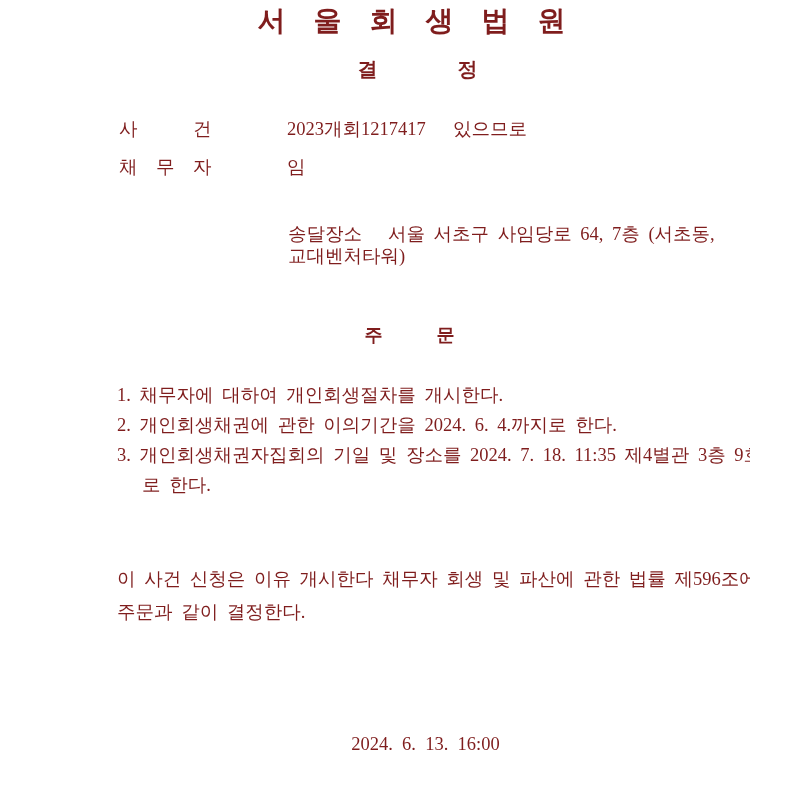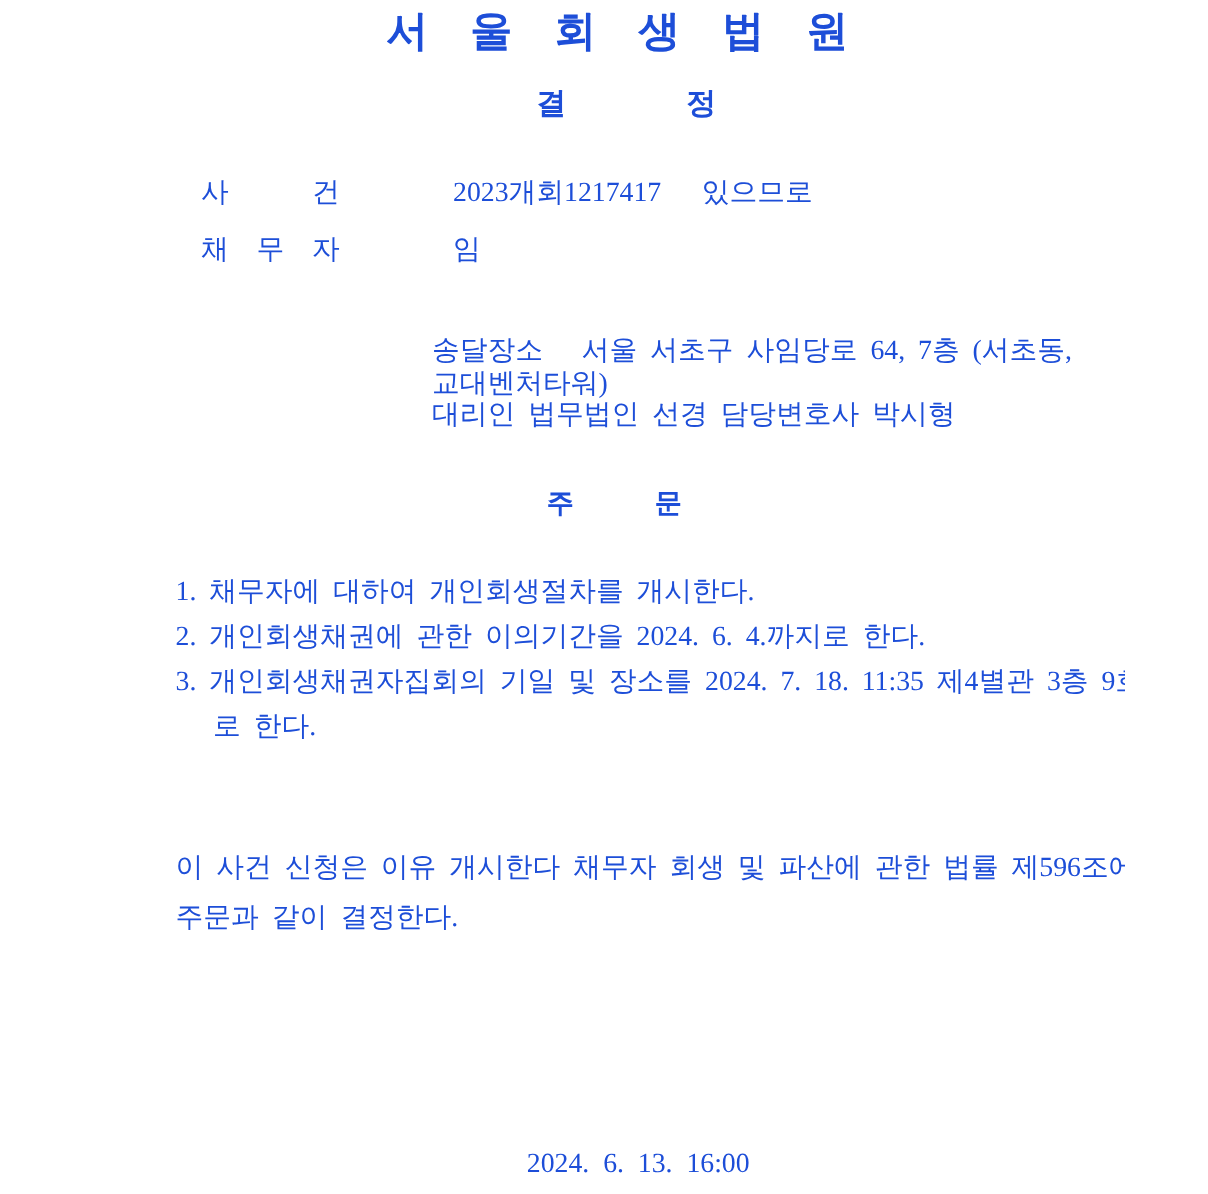--- a/index.html
+++ b/index.html
@@ -10,7 +10,7 @@
     height: 796px;
     margin: 0 auto;
     background: #ffffff;
-    color: #1d4ed8;
+    color: #7f1d1d;
     font-family: "Liberation Serif", "DejaVu Serif", serif;
     font-size: 18.5px;
     overflow: hidden;

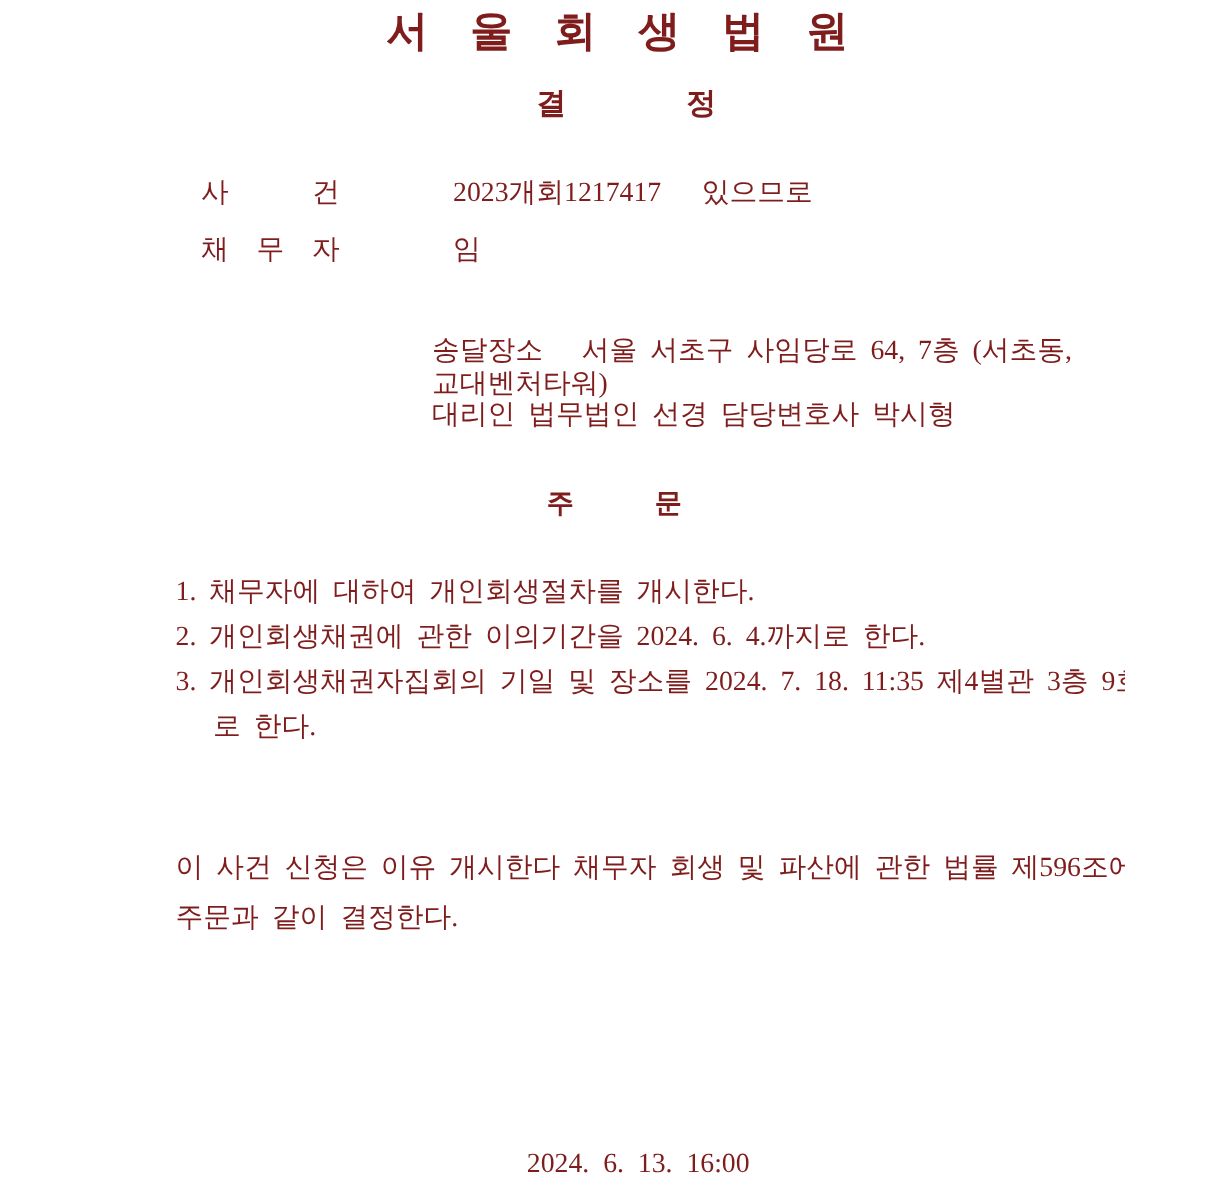--- a/index.html
+++ b/index.html
@@ -52,7 +52,7 @@
   
   .row {
     position: absolute;
-    left: 79px; right: 0;
+    left: 64px; right: 0;
     line-height: 24px;
     word-spacing: 4px;
   }

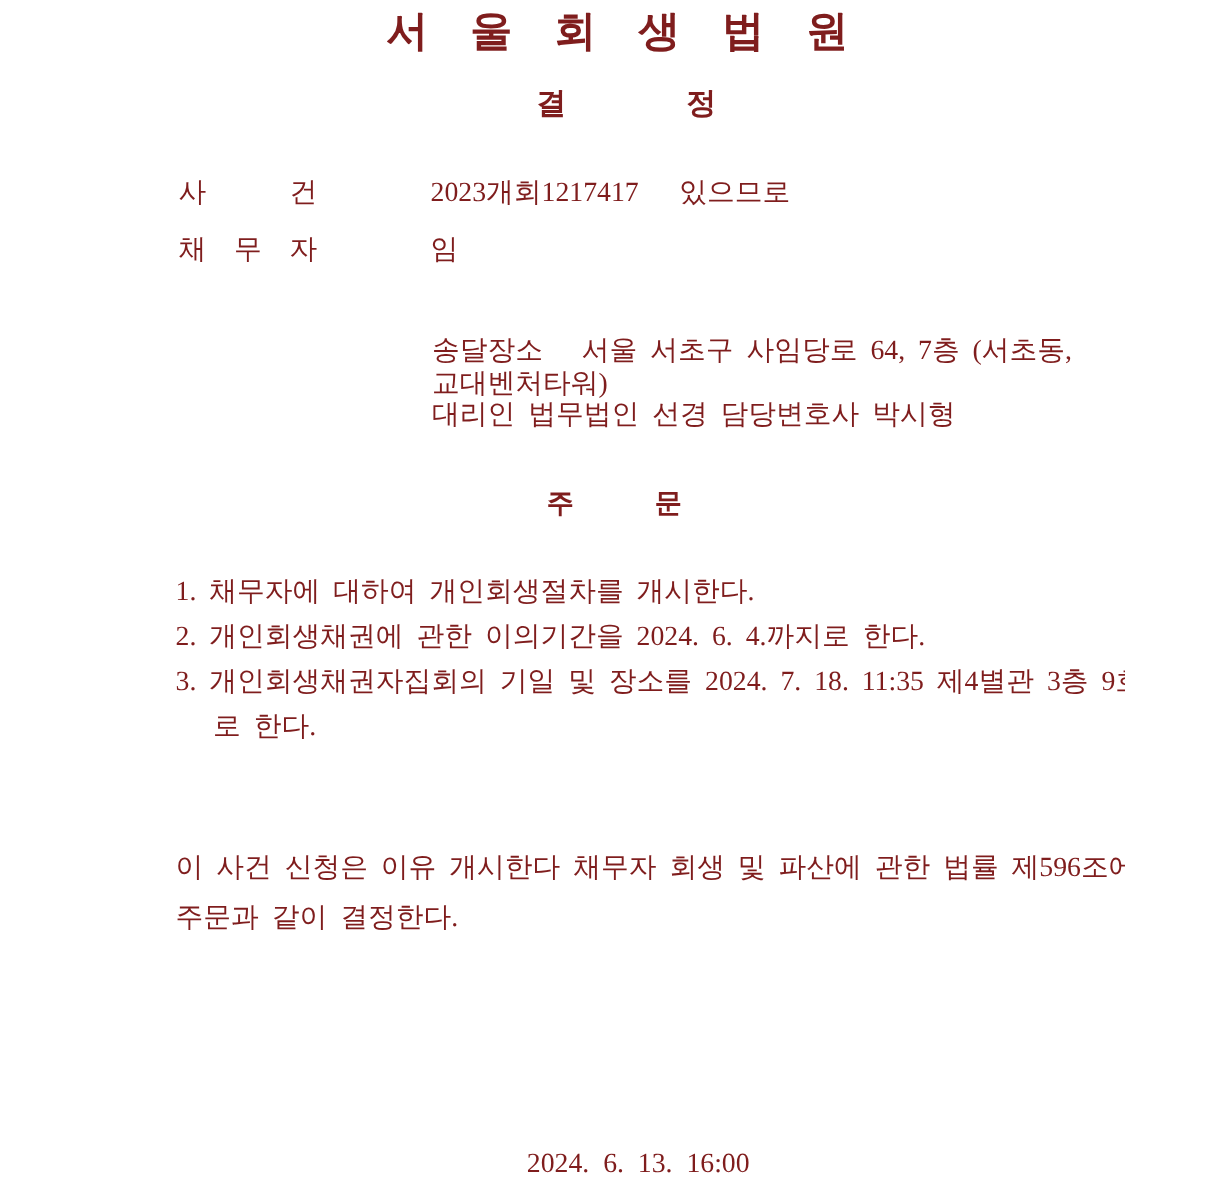--- a/index.html
+++ b/index.html
@@ -120,7 +120,6 @@
 
   <div class="address-block">
     <div data-bind="document.service_address">송달장소   서울 서초구 사임당로 64, 7층 (서초동, 교대벤처타워)</div>
-    <div data-bind="document.attorney">대리인 법무법인 선경 담당변호사 박시형</div>
   </div>
 
   <h2 class="section-heading order-heading" data-bind="document.order_heading">주　　　문</h2>

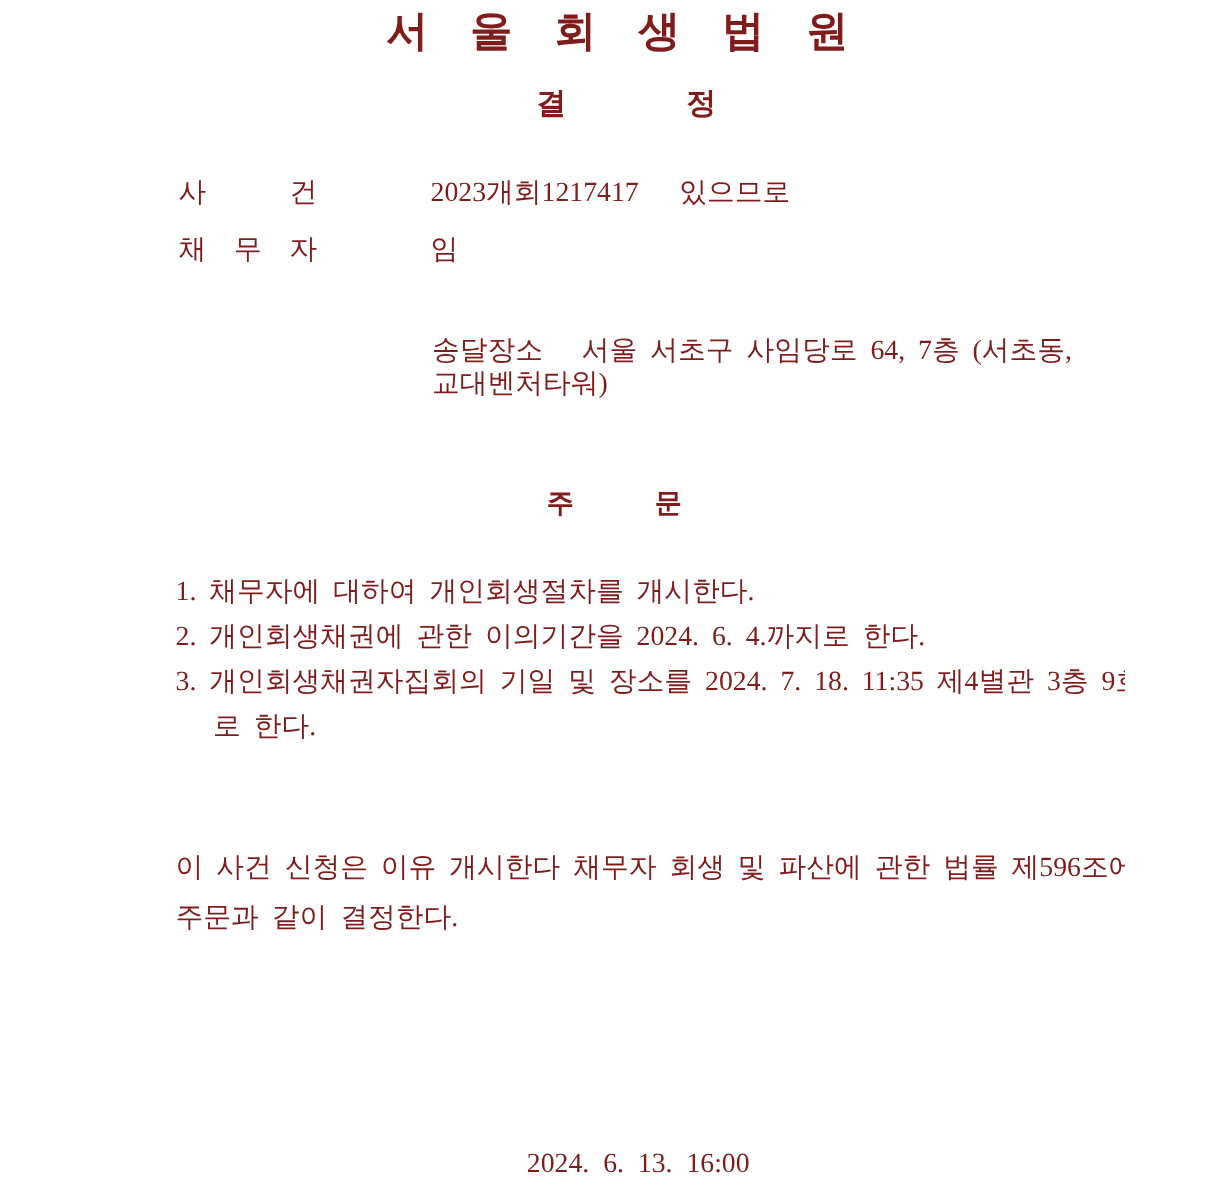--- a/index.html
+++ b/index.html
@@ -94,7 +94,7 @@
   
   .timestamp {
     position: absolute;
-    left: 46px; right: 0; top: 764px;
+    left: 46px; right: 0; top: 732px;
     text-align: center;
     line-height: 24px;
   }

